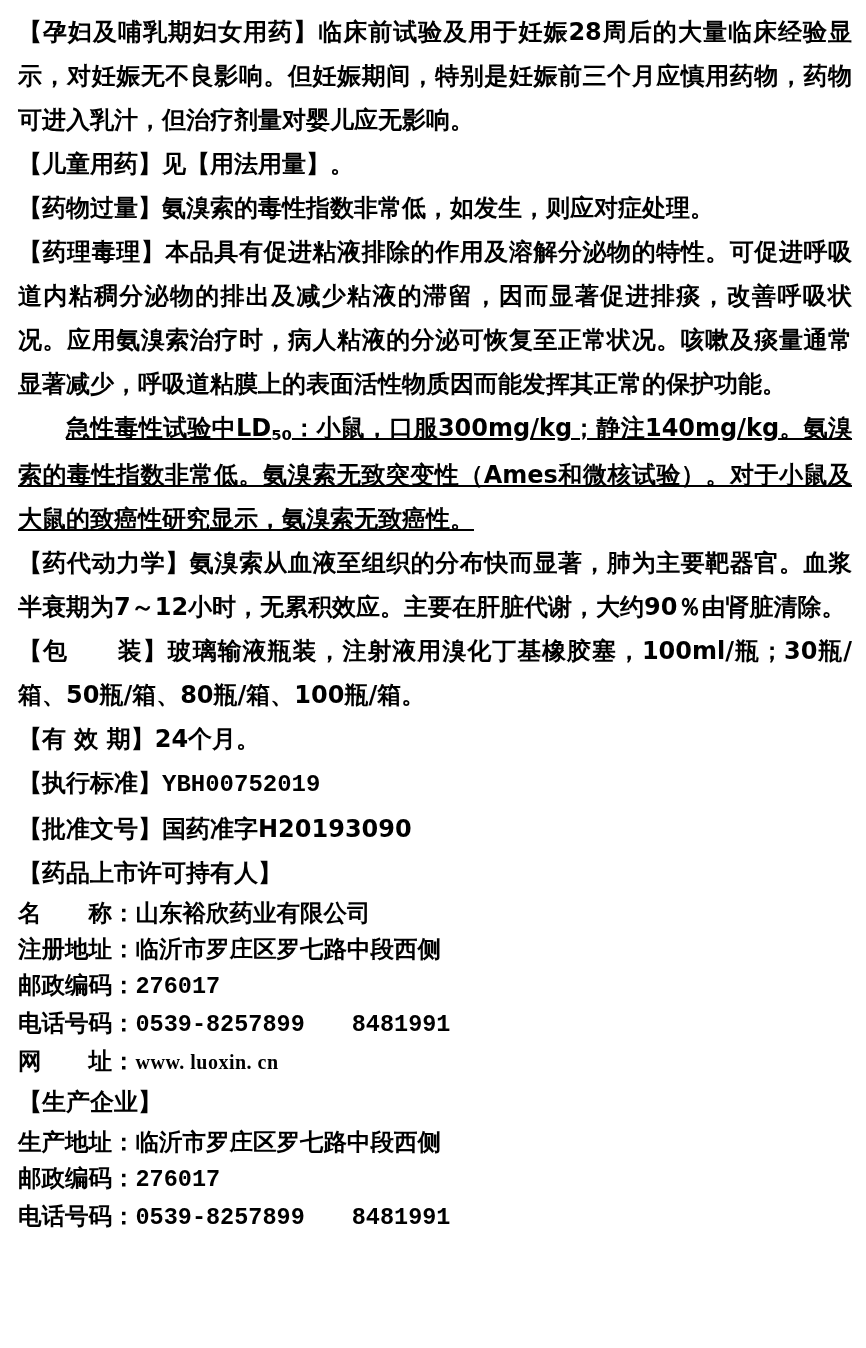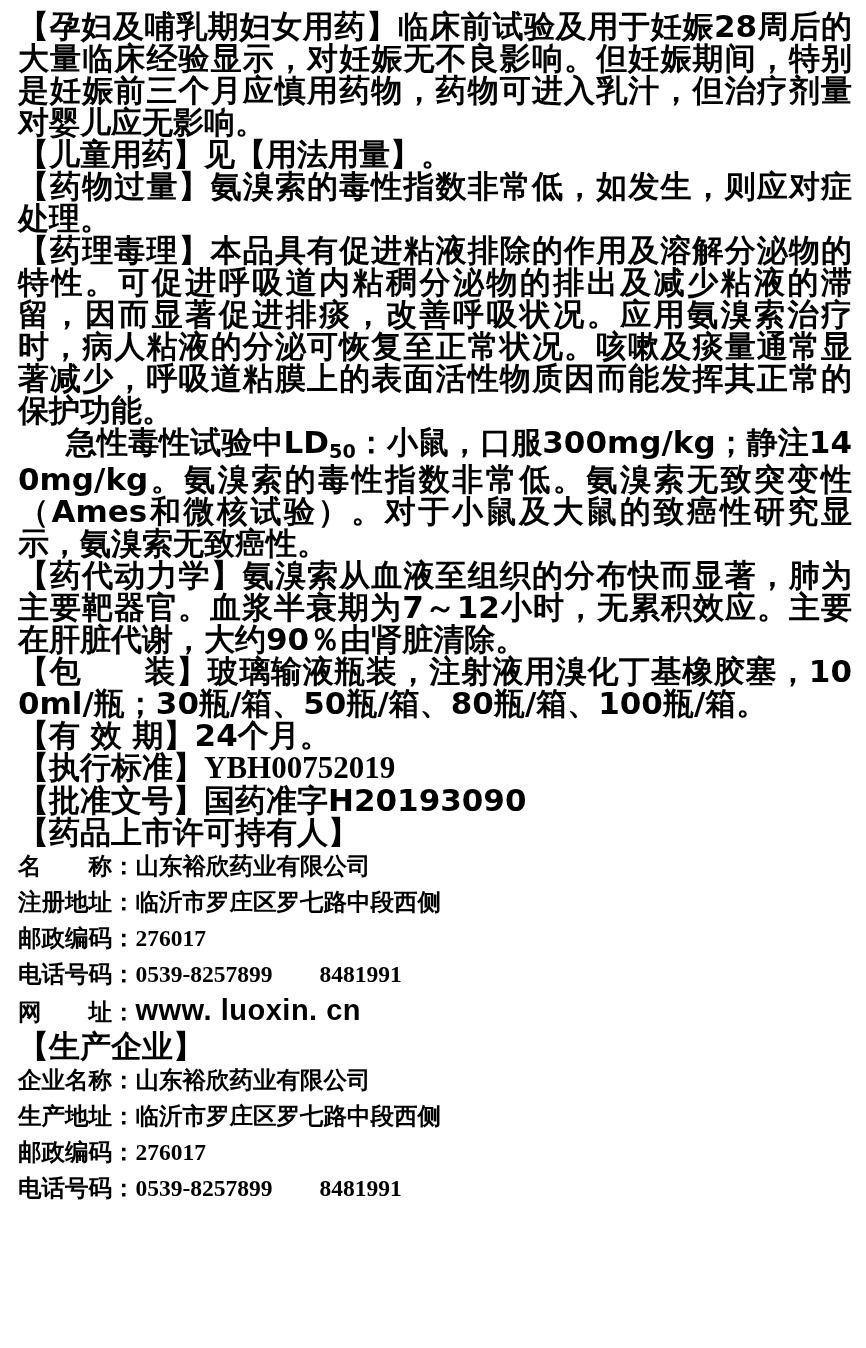--- a/index.html
+++ b/index.html
@@ -19,8 +19,8 @@
     padding: 10px 14px 8px 18px;
   }
   .para {
-    font-size: 31px;
-    line-height: 32px;
+    font-size: 24px;
+    line-height: 44px;
     font-weight: 700;
     letter-spacing: 0px;
     text-align: justify;

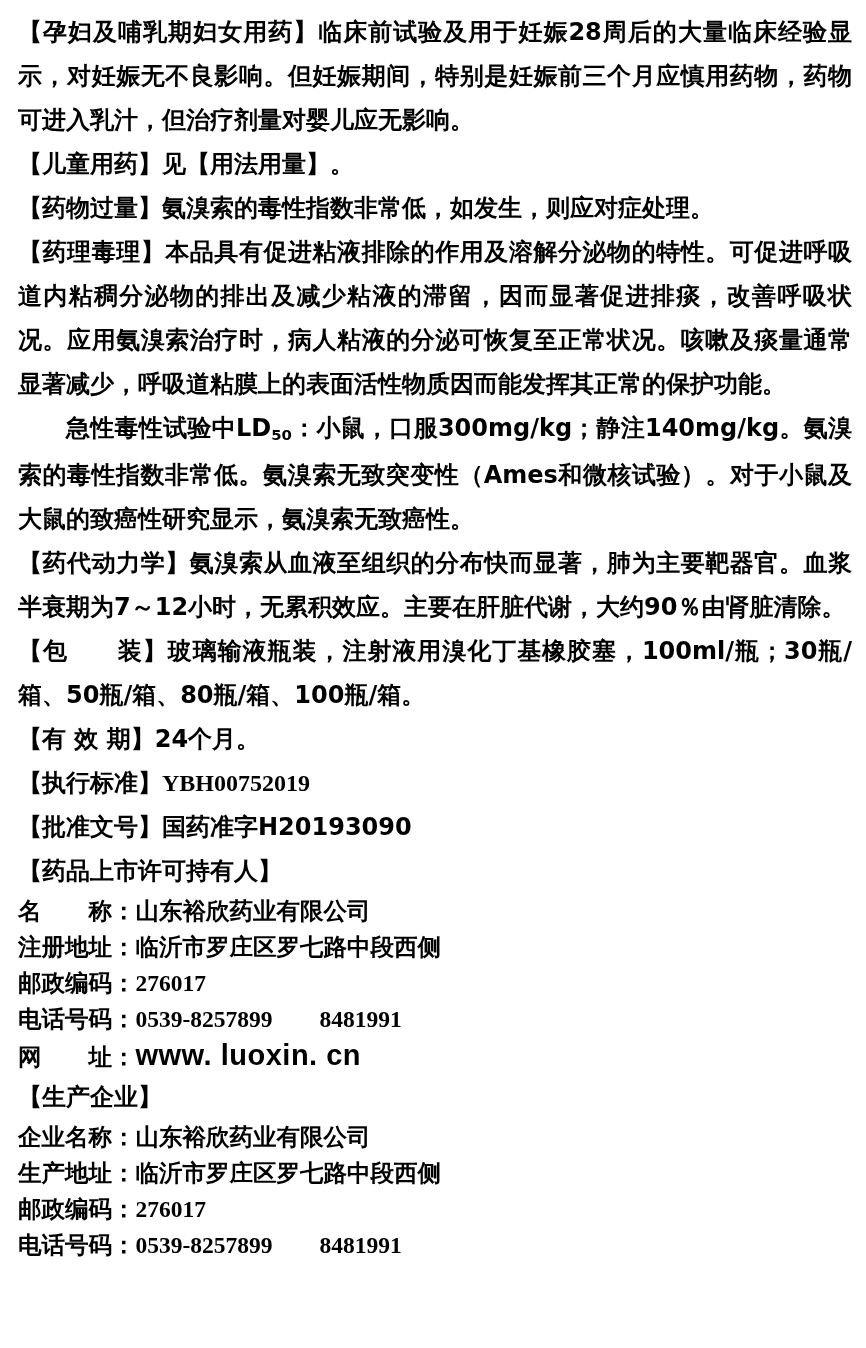--- a/index.html
+++ b/index.html
@@ -30,6 +30,7 @@
   }
   .indent {
     text-indent: 48px;
+    text-decoration: underline;
   }
   .label {
     font-weight: 700;

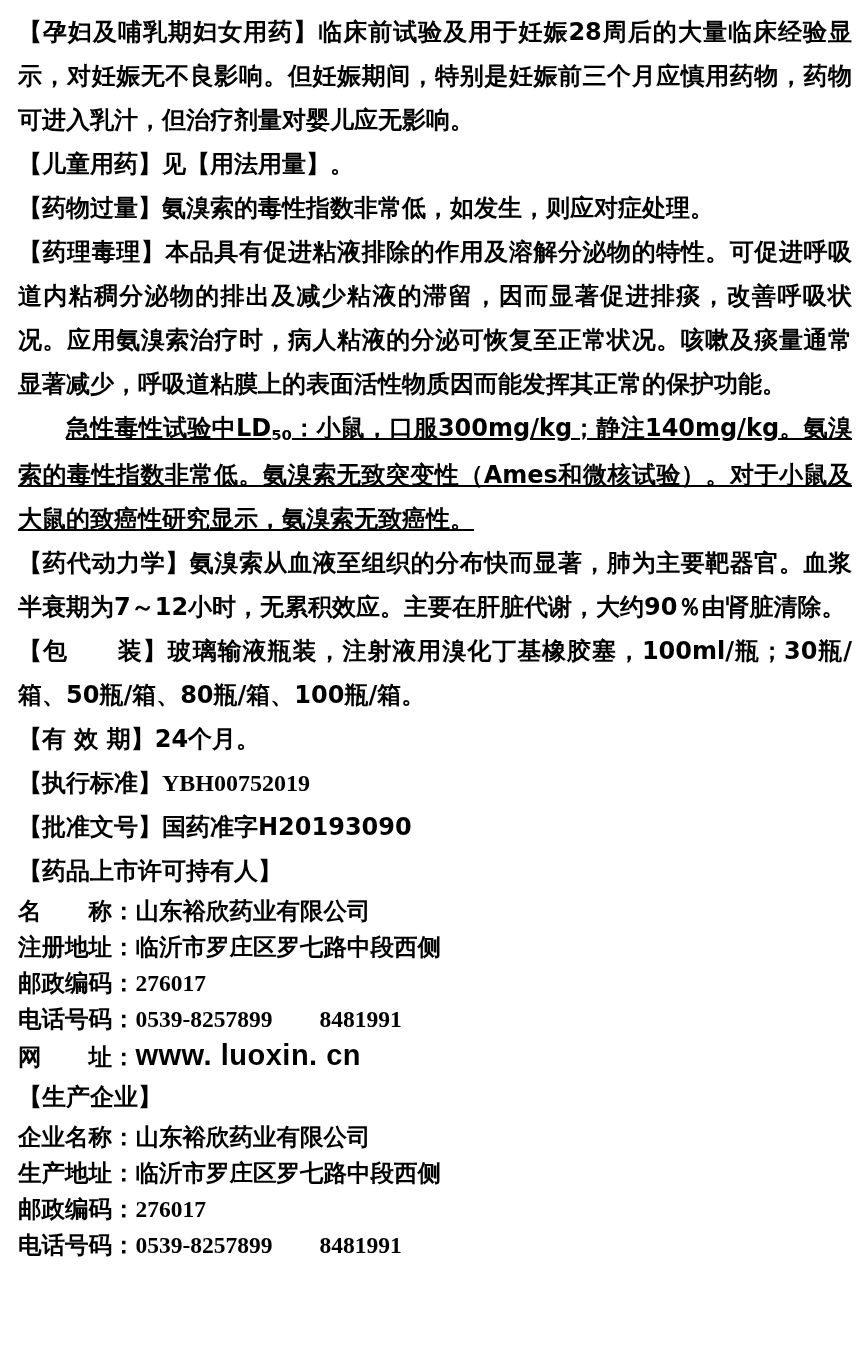--- a/index.html
+++ b/index.html
@@ -52,7 +52,7 @@
     font-weight: 700;
   }
   .num {
-    font-family: Liberation Serif, serif;
+    font-family: Liberation Mono, monospace;
     font-weight: 700;
   }
   sub.sub {

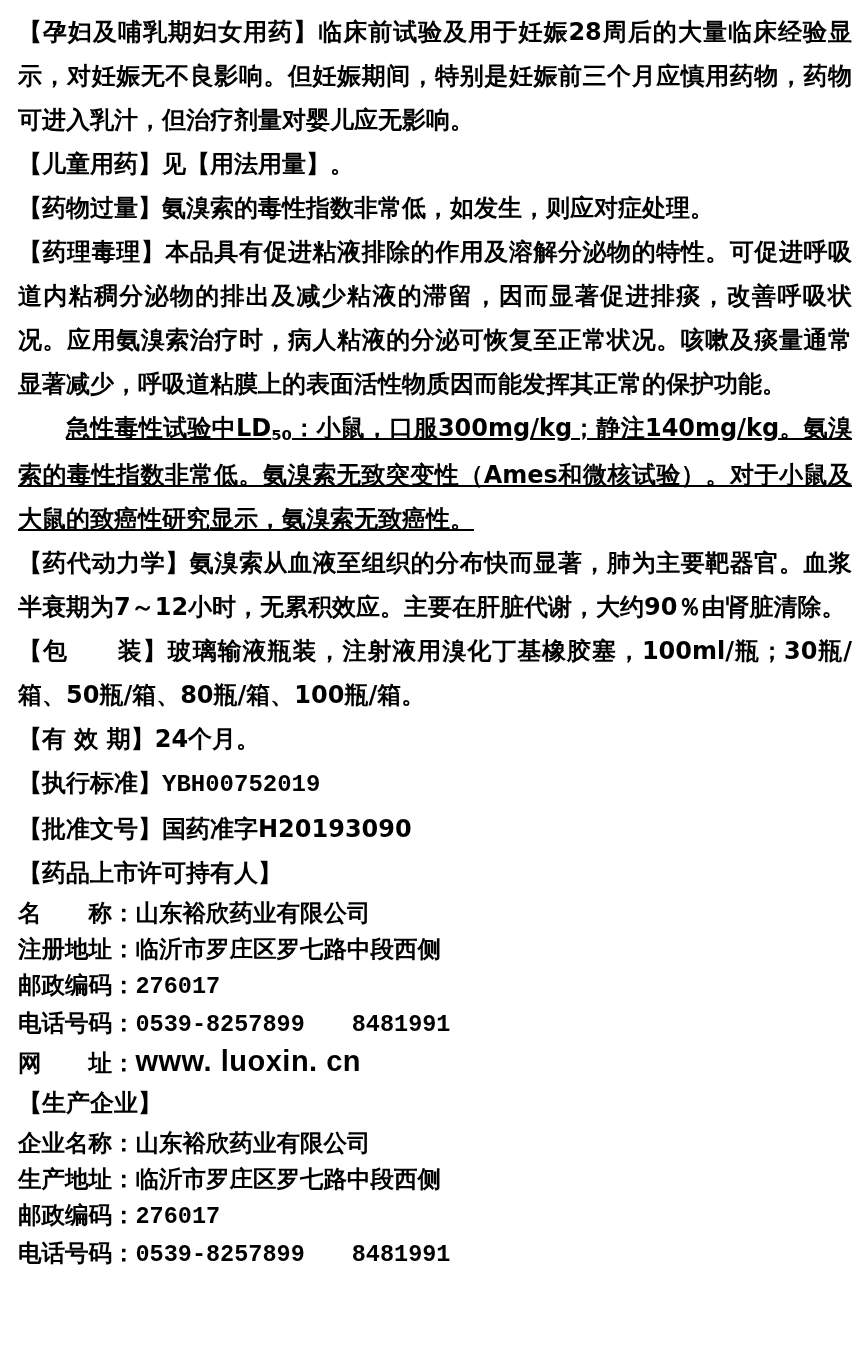--- a/index.html
+++ b/index.html
@@ -36,9 +36,9 @@
     font-weight: 700;
   }
   .mono-ascii {
-    font-family: Liberation Sans, sans-serif;
+    font-family: Liberation Serif, serif;
     font-weight: 700;
-    font-size: 29px;
+    font-size: 20px;
     letter-spacing: 0.5px;
   }
   .kv {

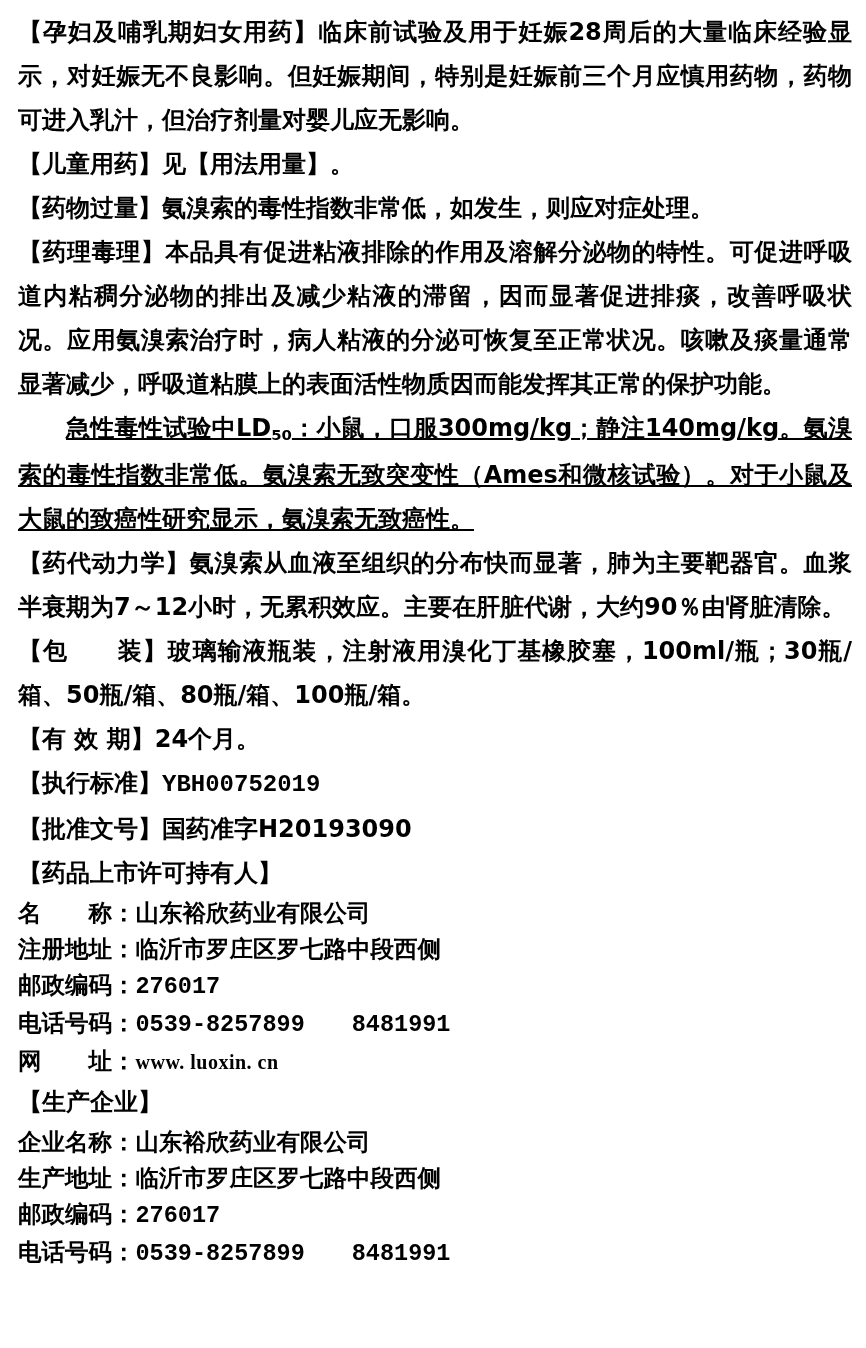--- a/index.html
+++ b/index.html
@@ -107,7 +107,6 @@
 
   <p class="para"><span class="label">【生产企业】</span></p>
 
-  <p class="kv"><span>企业名称：</span><span class="val">山东裕欣药业有限公司</span></p>
 
   <p class="kv"><span>生产地址：</span><span class="val">临沂市罗庄区罗七路中段西侧</span></p>
 

